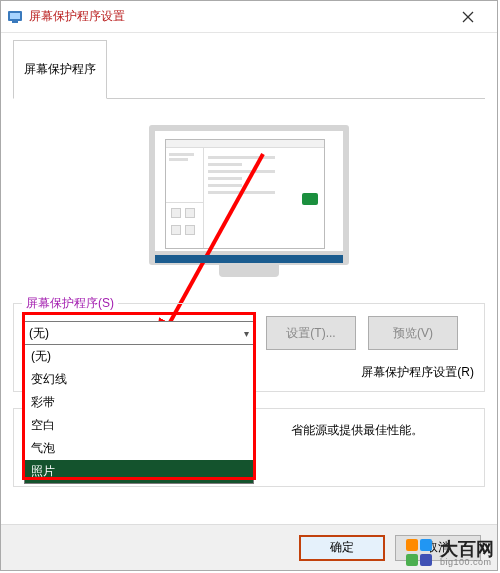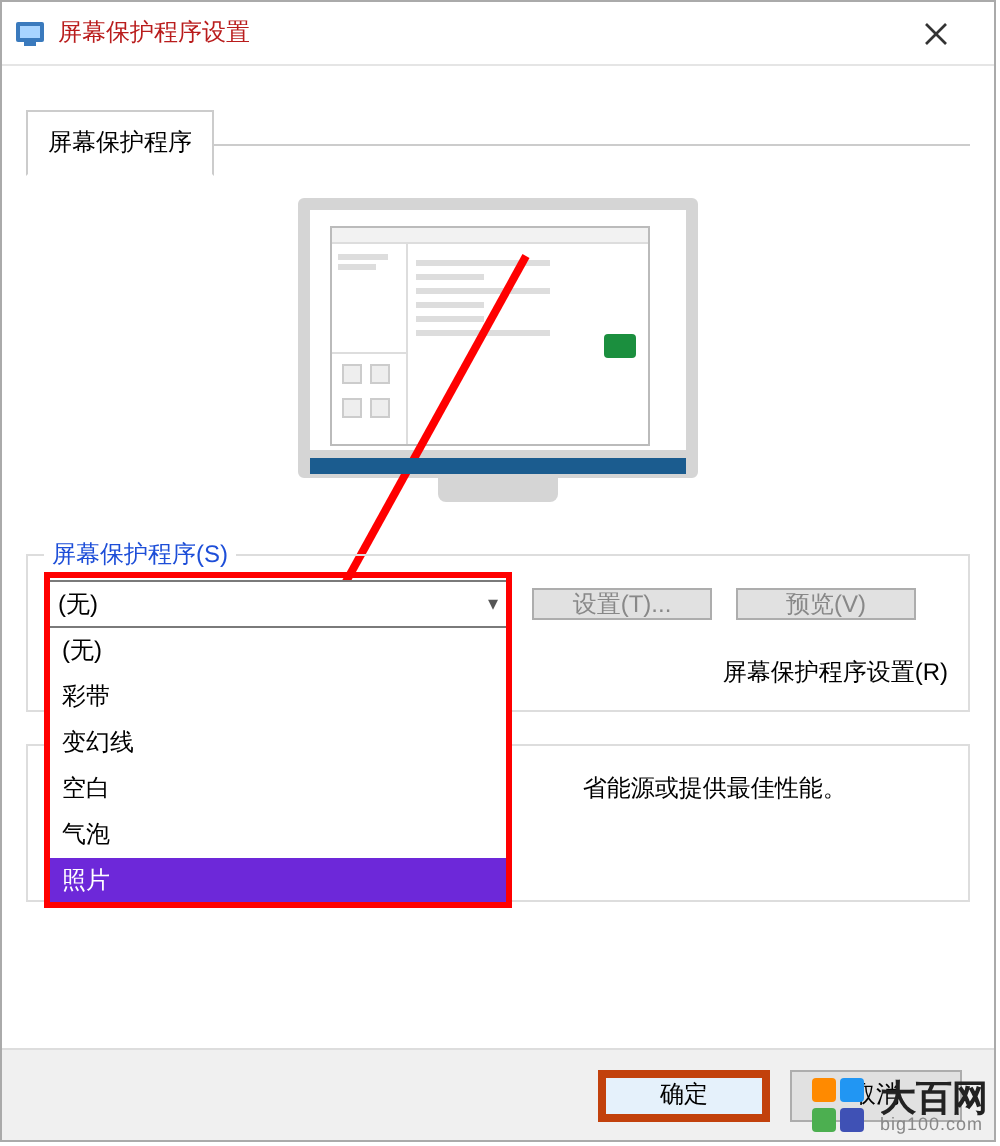--- a/index.html
+++ b/index.html
@@ -53,9 +53,9 @@
     background: #fff;
     border: 1px solid #ccc;
     border-bottom: 1px solid #fff;
-    padding: 7px 10px;
-    position: relative;
-    top: 16px;
+    padding: 20px 10px;
+    position: relative;
+    top: 1px;
     cursor: pointer;
   }
   .preview-area {

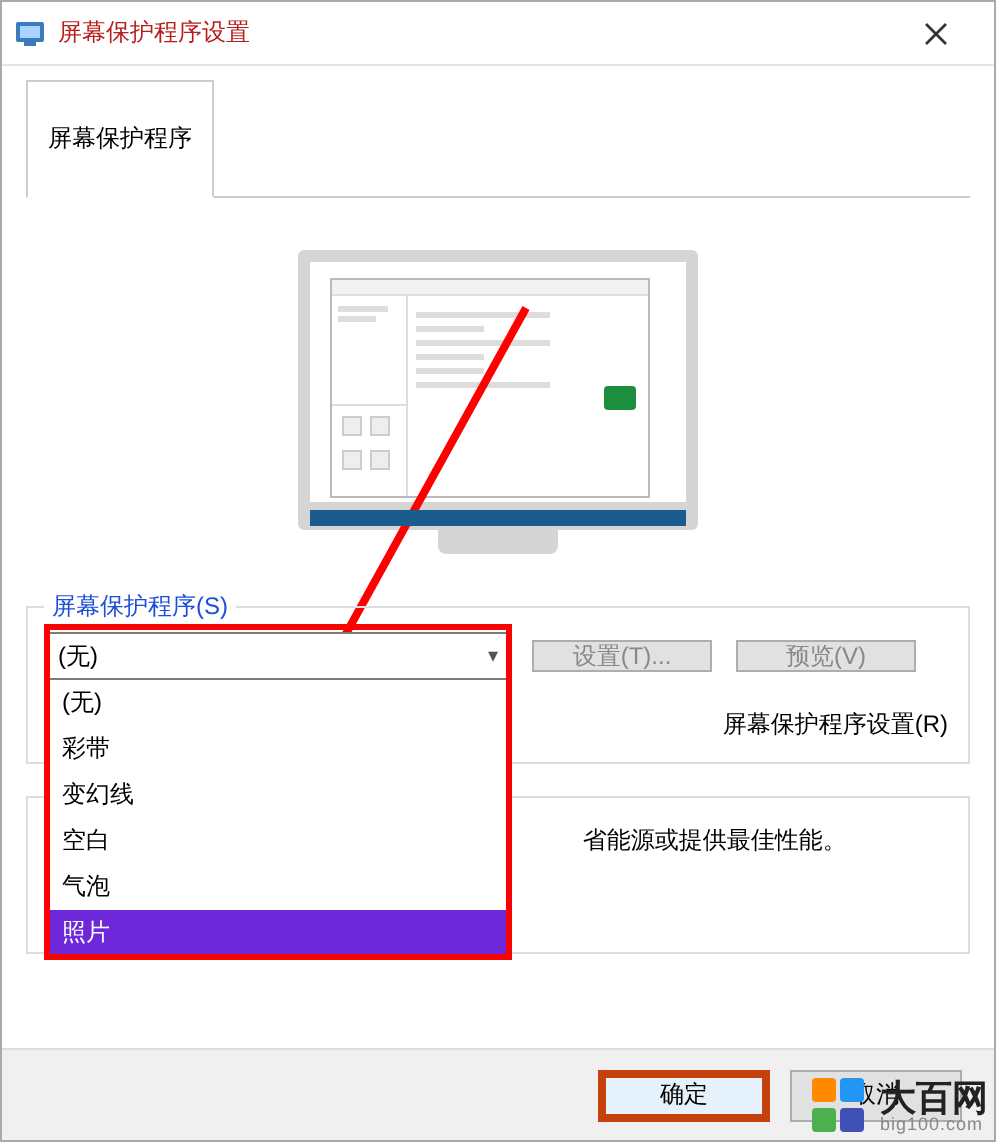--- a/index.html
+++ b/index.html
@@ -136,7 +136,7 @@
     left: 8px;
     background: #fff;
     padding: 0 4px;
-    color: #1d4ed8;
+    color: #a21caf;
   }
   .row { display: flex; align-items: center; gap: 12px; position: relative; }
   .dropdown-wrap {

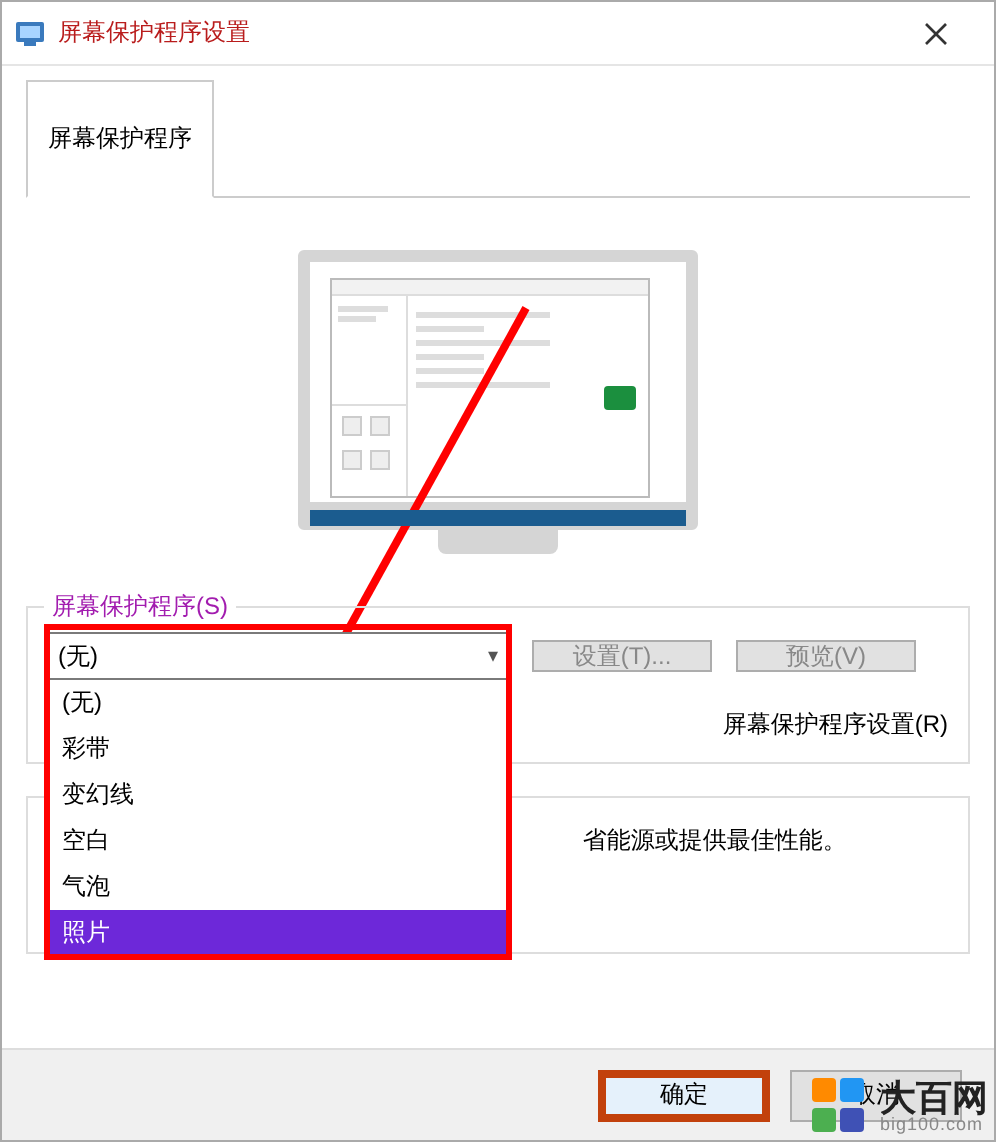--- a/index.html
+++ b/index.html
@@ -184,7 +184,7 @@
   }
   .btn {
     width: 90px;
-    height: 16px;
+    height: 34px;
     border: 1px solid #adadad;
     background: #e1e1e1;
     display: flex;

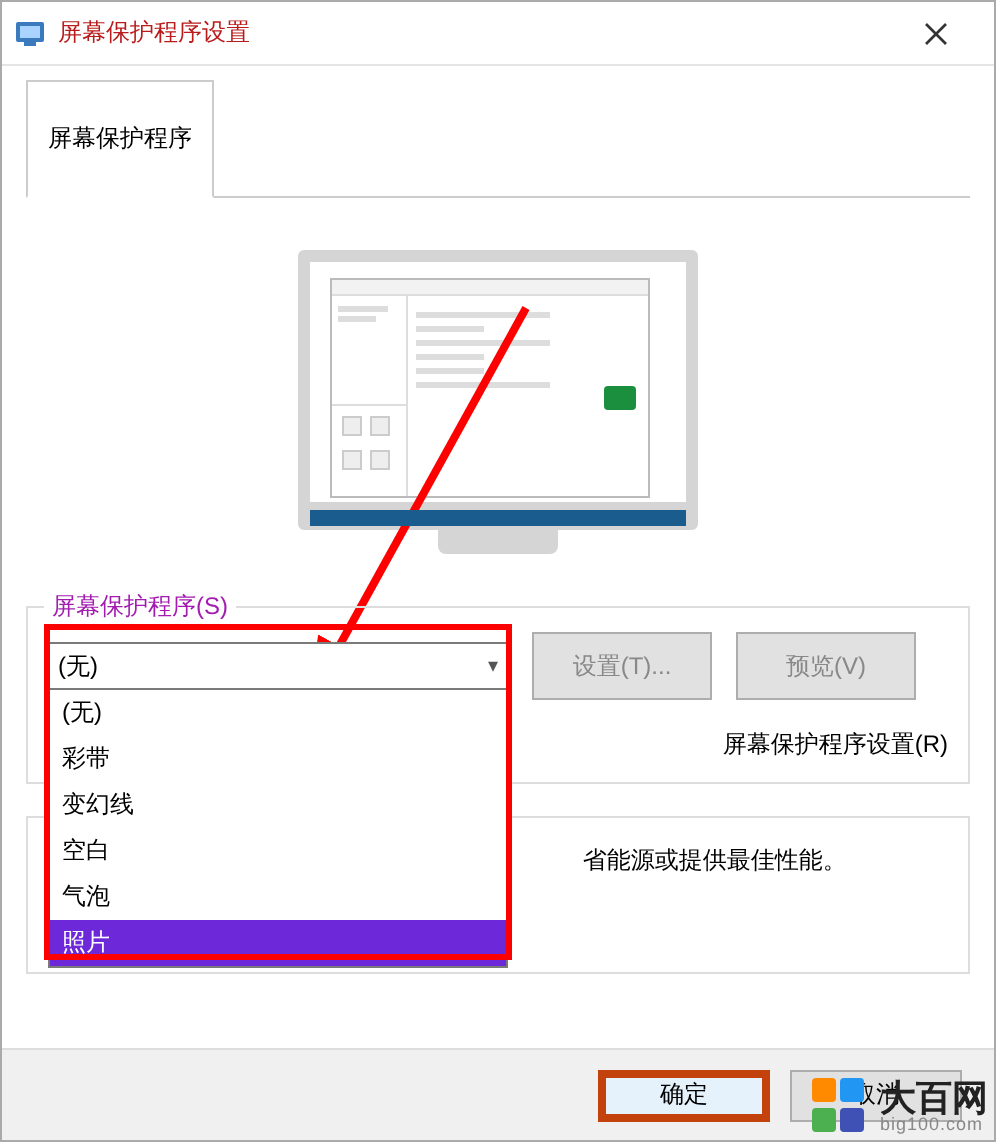--- a/index.html
+++ b/index.html
@@ -322,8 +322,8 @@
           </div>
           <div class="dropdown-list">
             <div class="item">(无)</div>
+            <div class="item">变幻线</div>
             <div class="item">彩带</div>
-            <div class="item">变幻线</div>
             <div class="item">空白</div>
             <div class="item">气泡</div>
             <div class="item selected">照片</div>

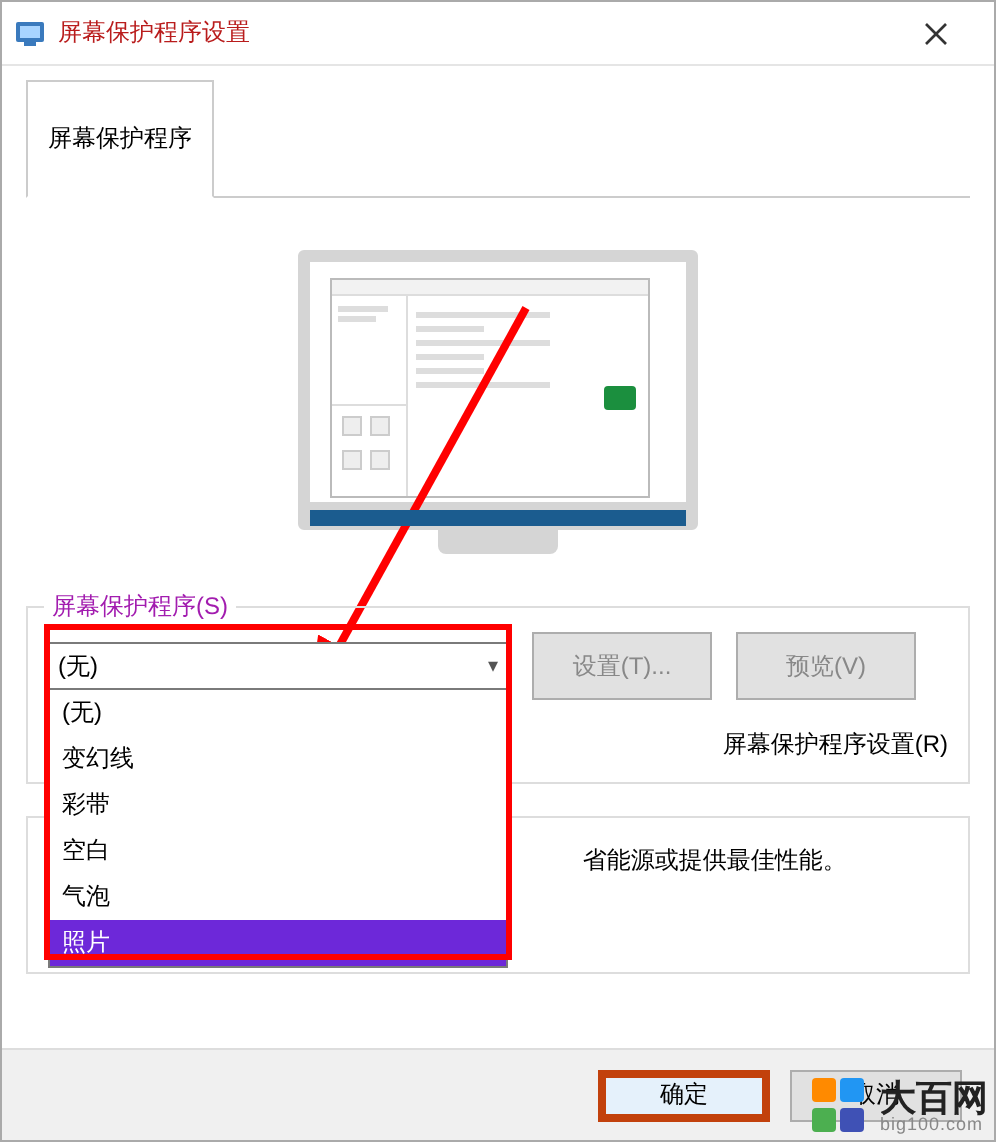--- a/index.html
+++ b/index.html
@@ -173,7 +173,7 @@
     cursor: pointer;
   }
   .dropdown-list .item.selected {
-    background: #6d28d9;
+    background: #14532d;
     color: #fff;
   }
   .highlight-box {

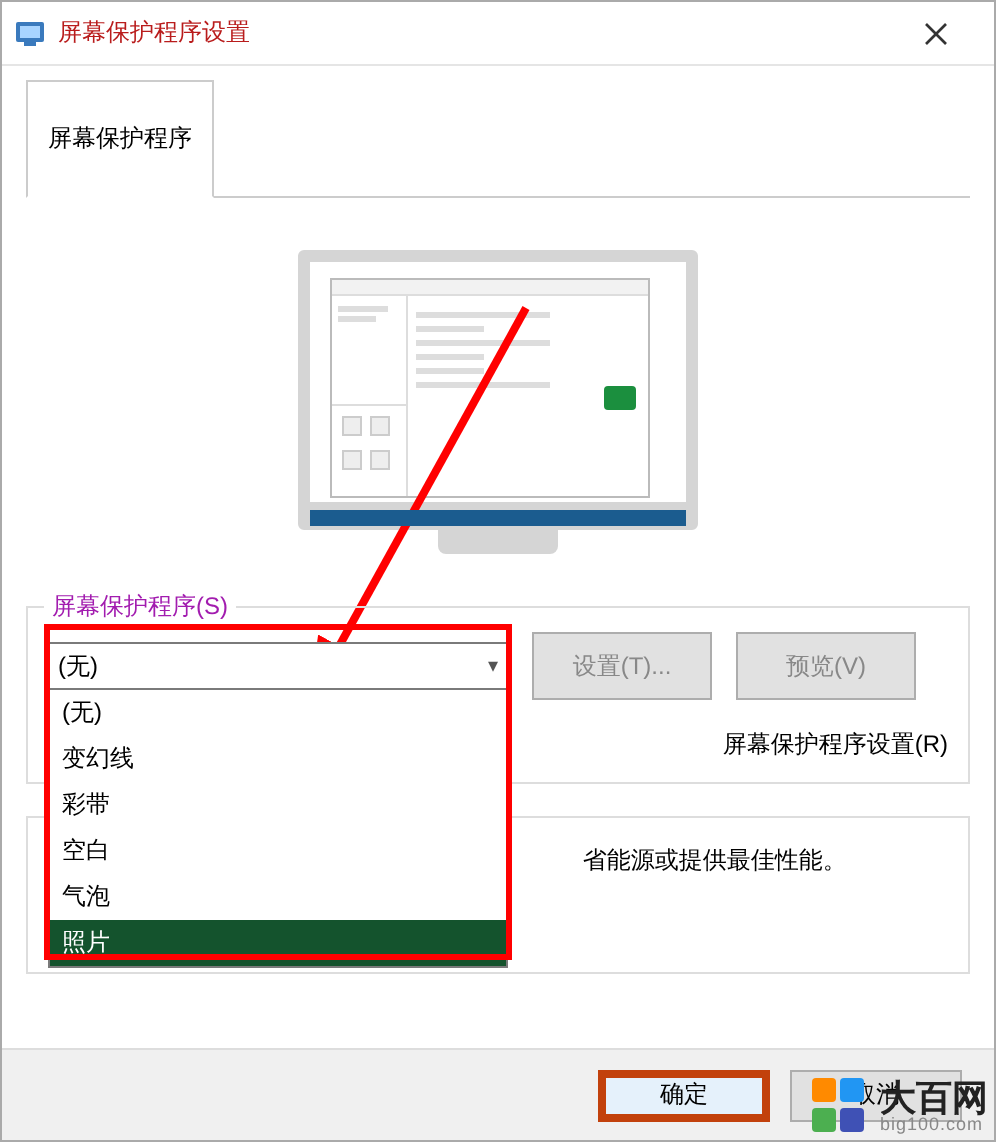--- a/index.html
+++ b/index.html
@@ -226,7 +226,7 @@
     gap: 10px;
   }
   .button-bar .btn { width: 86px; height: 26px; }
-  .button-bar .btn.primary { border: 4px solid #c2410c; background: #e5f1fb; }
+  .button-bar .btn.primary { border: 2px solid #c2410c; background: #e5f1fb; }
   .watermark {
     position: absolute;
     right: 6px; bottom: 6px;

